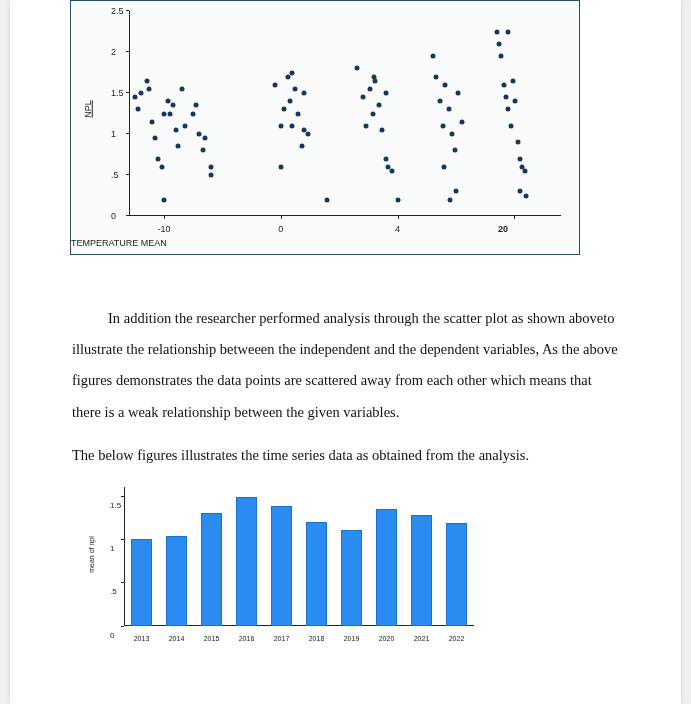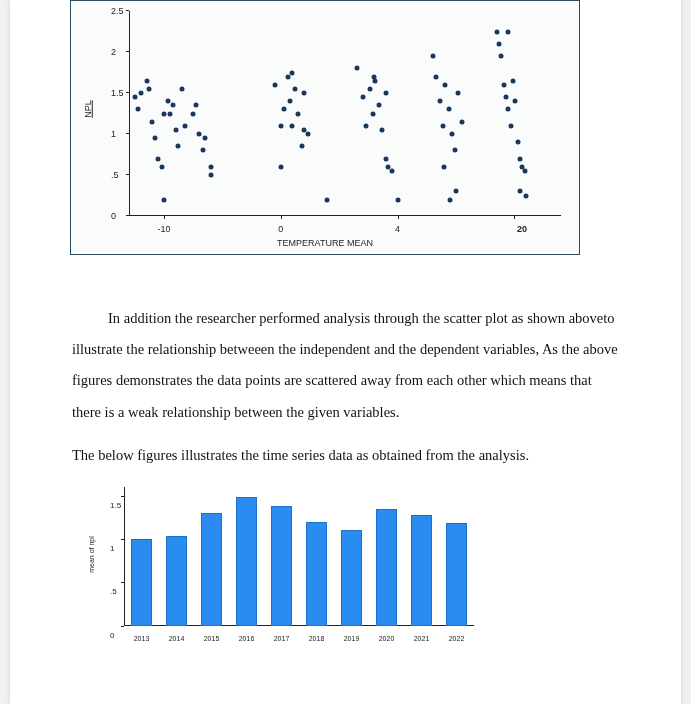--- a/index.html
+++ b/index.html
@@ -174,7 +174,7 @@
         <div class="sx-tick" style="left: 268.541px;"></div>
         <div class="sx-lab" style="left: 268.541px;">4</div>
         <div class="sx-tick" style="left: 385.297px;"></div>
-        <div class="sx-lab" style="left: 393px; font-weight: bold;">20</div>
+        <div class="sx-lab" style="left: 374px; font-weight: bold;">20</div>
         <div class="sy-tick" style="bottom: 0px;"></div>
         <div class="sy-lab" style="bottom: 0px;">0</div>
         <div class="sy-tick" style="bottom: 41px;"></div>

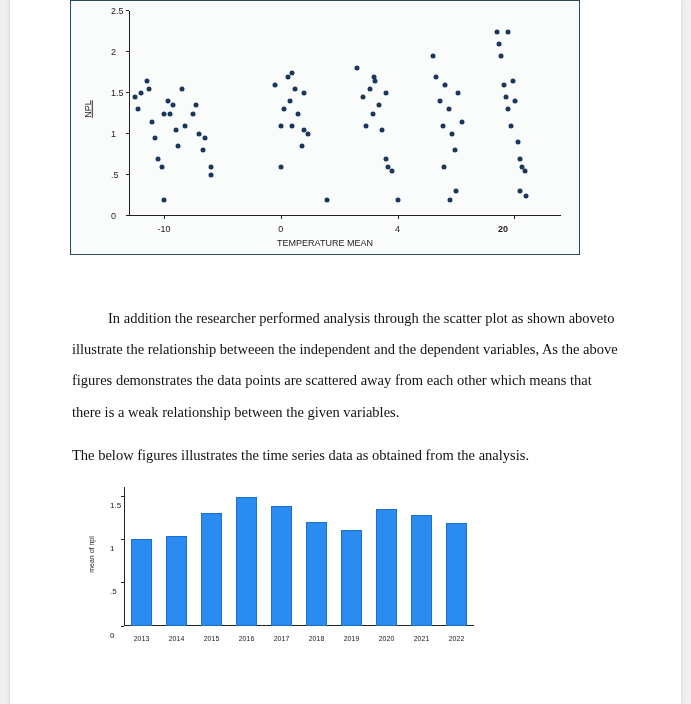--- a/index.html
+++ b/index.html
@@ -45,7 +45,7 @@
   .sx-lab  { position:absolute; bottom:-18px; transform:translateX(-50%); font:9px Arial,sans-serif; color:#222;margin-top:28px; }
   .sy-tick { position:absolute; left:-3px;  width:3px; height:1px; background:#222; }
   .sy-lab  { position:absolute; left:-18px; transform:translateY(50%); font:9px Arial,sans-serif; color:#222; }
-  .sx-title{ position:absolute; bottom:6px; left:0; right:0; text-align:center; font:9px Arial,sans-serif; color:#222; }
+  .sx-title{ position:absolute; bottom:6px; left:0; right:0; font:9px Arial,sans-serif; color:#222; }
   .sy-title{ position:absolute; left:10px; top:0; bottom:38px; width:14px; display:flex; align-items:center; justify-content:center; }
   .sy-title span{ transform:rotate(-90deg); font:9px Arial,sans-serif; color:#222; white-space:nowrap; text-decoration:underline; }
   

